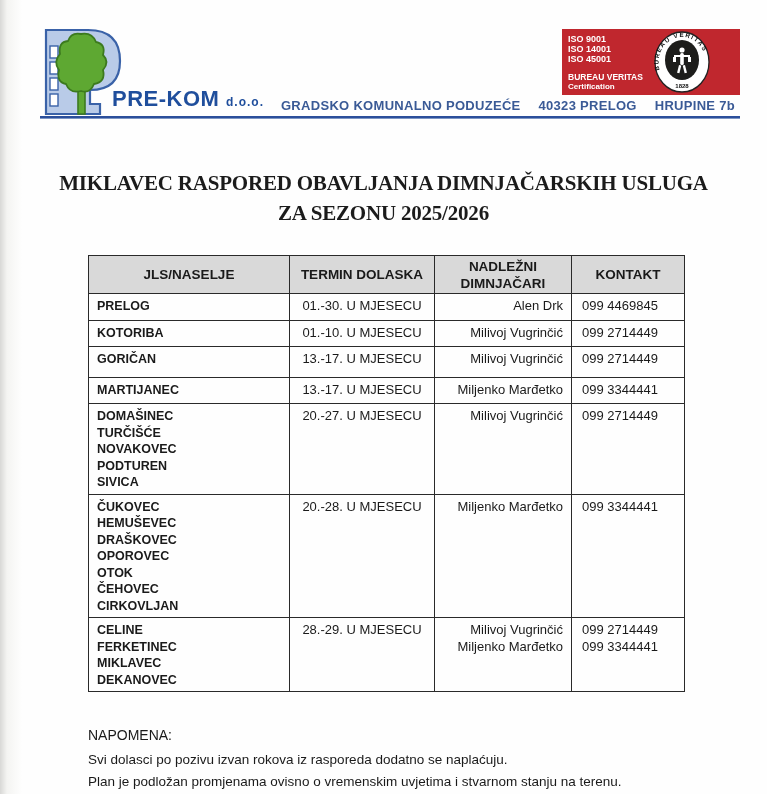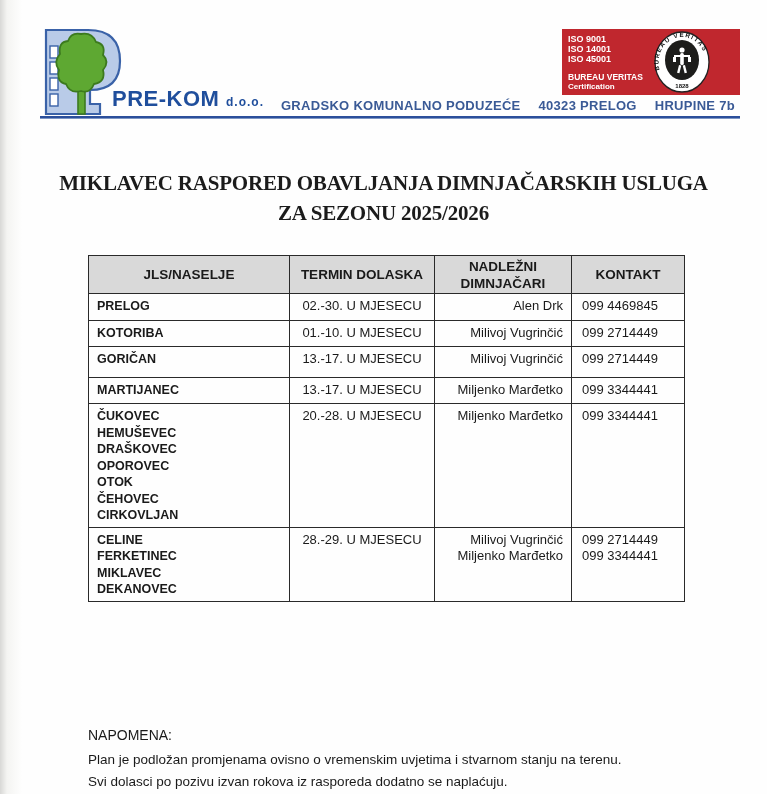--- a/index.html
+++ b/index.html
@@ -180,7 +180,7 @@
     <tbody>
       <tr class="r1">
         <td class="naselje">PRELOG</td>
-        <td class="termin">02.-30. U MJESECU</td>
+        <td class="termin">01.-30. U MJESECU</td>
         <td class="dimnjacar">Alen Drk</td>
         <td class="kontakt">099 4469845</td>
       </tr>

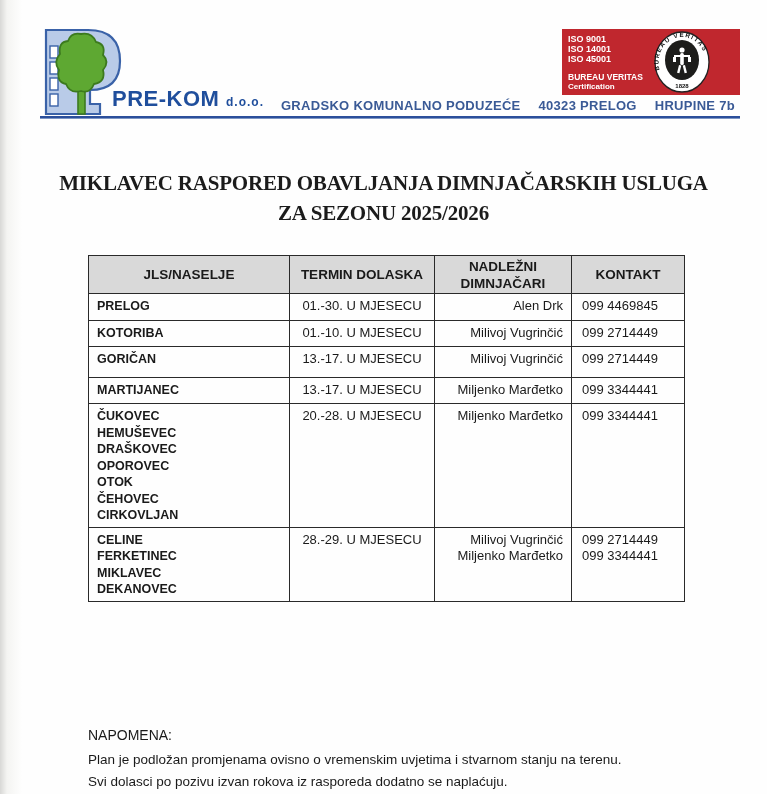--- a/index.html
+++ b/index.html
@@ -202,6 +202,16 @@
         <td class="dimnjacar">Miljenko Marđetko</td>
         <td class="kontakt">099 3344441</td>
       </tr>
+      <tr class="r6">
+        <td class="naselje">DOMAŠINEC
+TURČIŠĆE
+NOVAKOVEC
+PODTUREN
+SIVICA</td>
+        <td class="termin">20.-27. U MJESECU</td>
+        <td class="dimnjacar">Milivoj Vugrinčić</td>
+        <td class="kontakt">099 2714449</td>
+      </tr>
       <tr class="r7">
         <td class="naselje">ČUKOVEC
 HEMUŠEVEC

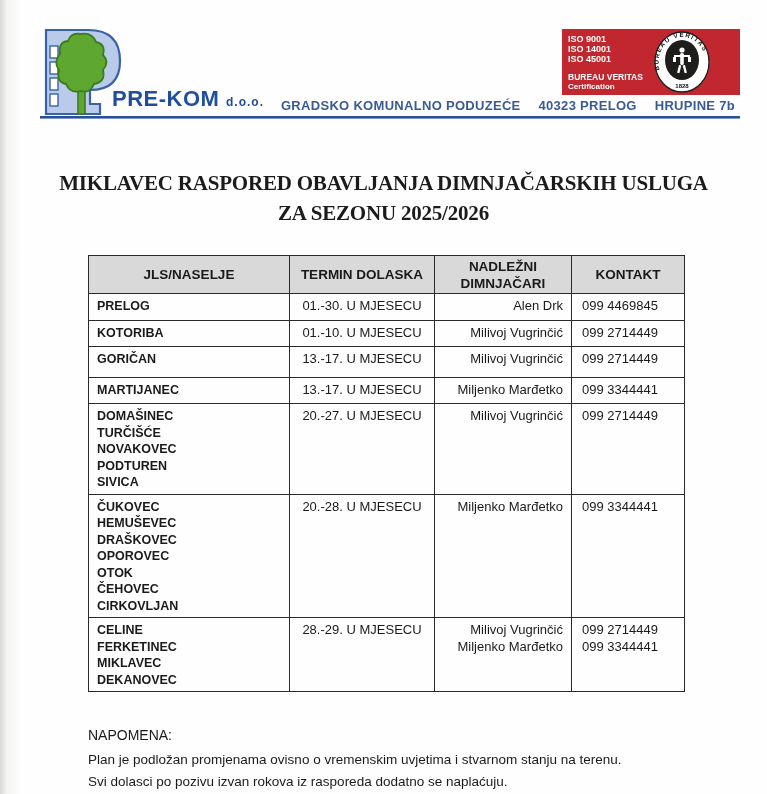--- a/index.html
+++ b/index.html
@@ -240,8 +240,8 @@
 
   <div class="note">
     <div class="note-label">NAPOMENA:</div>
+    <div class="note-line">Svi dolasci po pozivu izvan rokova iz rasporeda dodatno se naplaćuju.</div>
     <div class="note-line">Plan je podložan promjenama ovisno o vremenskim uvjetima i stvarnom stanju na terenu.</div>
-    <div class="note-line">Svi dolasci po pozivu izvan rokova iz rasporeda dodatno se naplaćuju.</div>
   </div>
 
 </div>

